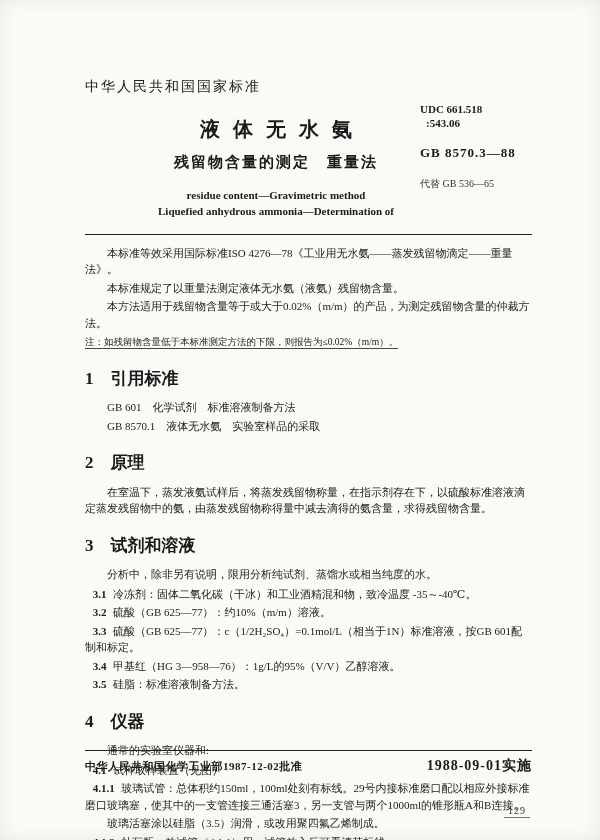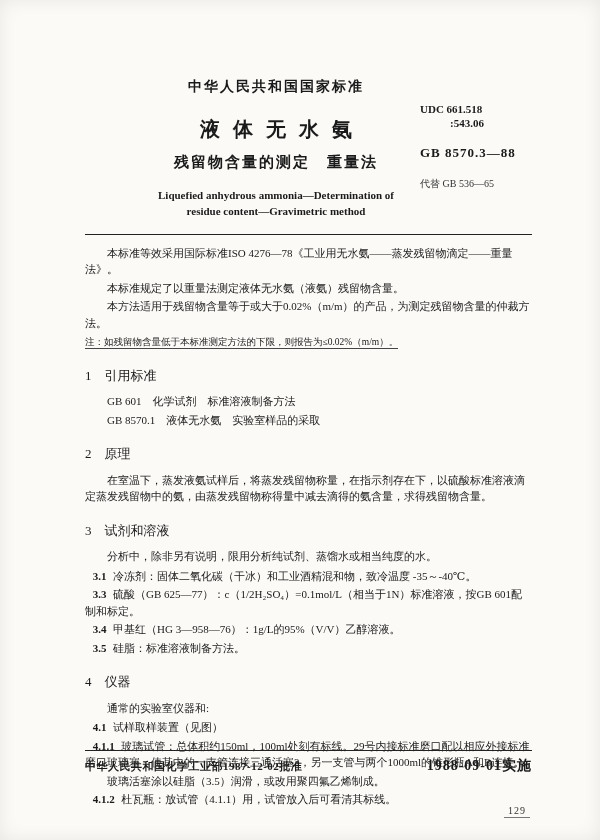--- a/index.html
+++ b/index.html
@@ -16,7 +16,7 @@
   .content{position:absolute;left:85px;right:68px;top:78px;}
   .left-col{width:382px;}
   .org-title{
-    text-align:center;font-size:14px;font-weight:bold;
+    font-size:14px;font-weight:normal;
     letter-spacing:2px;margin:0 0 20px 0;
   }
   .title-cn{

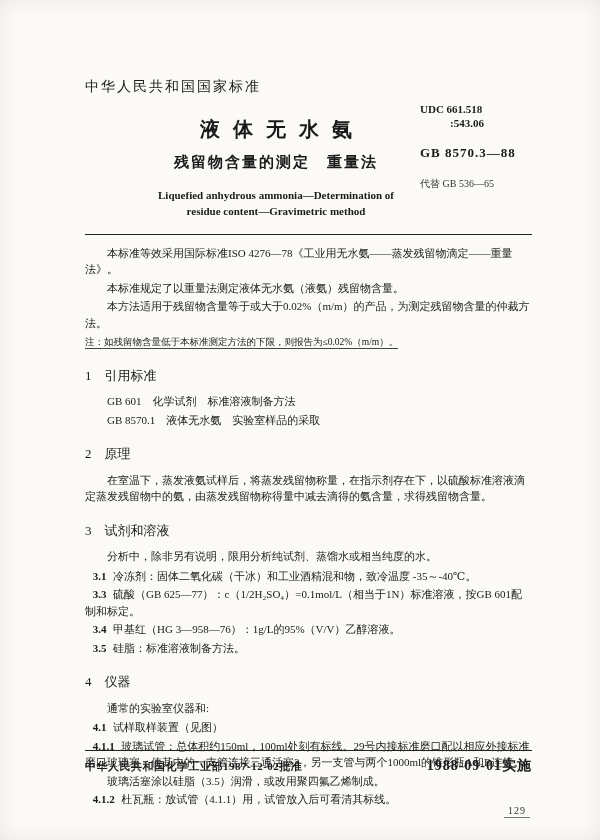--- a/index.html
+++ b/index.html
@@ -36,7 +36,7 @@
     font-size:11px;line-height:1.3;
   }
   .udc1{font-weight:bold;margin:0;}
-  .udc2{font-weight:bold;margin:0 0 14px 30px;}
+  .udc2{font-weight:bold;margin:0 0 14px 6px;}
   .std-no{font-weight:bold;font-size:13px;margin:0 0 16px 0;letter-spacing:1px;}
   .replaces{font-size:10px;margin:0;color:#333;}
   .rule{border:none;border-top:1.6px solid #222;margin:14px 0 10px 0;}

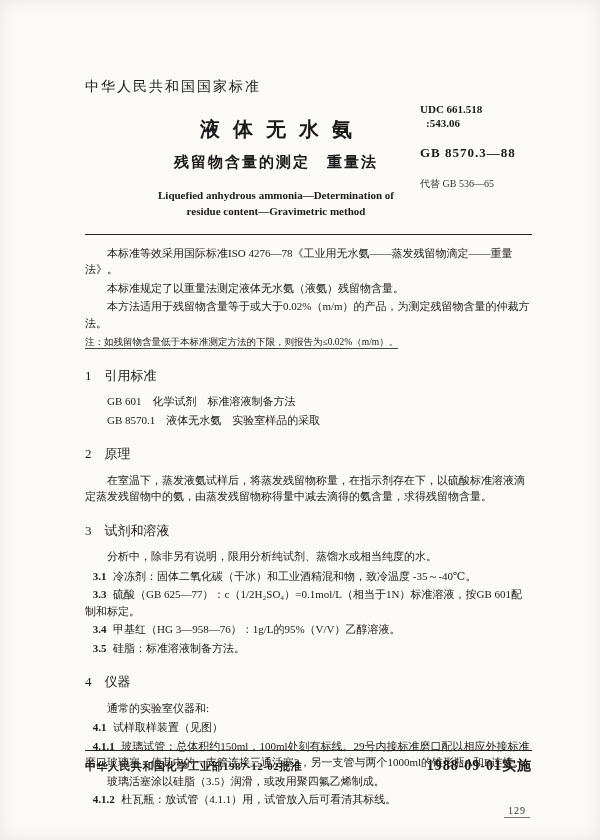--- a/index.html
+++ b/index.html
@@ -75,8 +75,8 @@
       <p class="org-title">中华人民共和国国家标准</p>
       <p class="title-cn">液体无水氨</p>
       <p class="subtitle-cn">残留物含量的测定　重量法</p>
+      <p class="title-en">residue content—Gravimetric method</p>
       <p class="title-en">Liquefied anhydrous ammonia—Determination of</p>
-      <p class="title-en">residue content—Gravimetric method</p>
     </div>
 
     <div class="right-block">

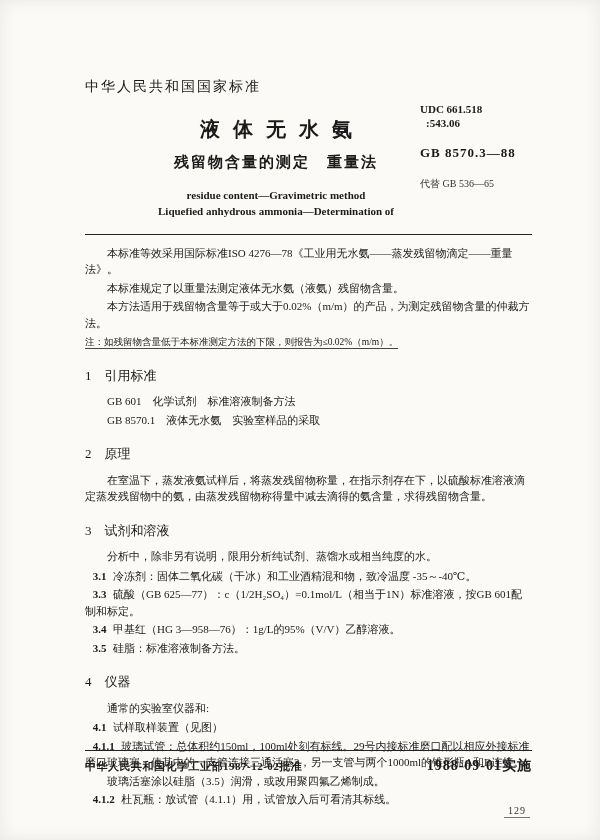--- a/index.html
+++ b/index.html
@@ -46,7 +46,7 @@
     font-size:9.5px;margin:4px 0 0 0;
   }
   .note span{border-bottom:1px solid #444;padding-bottom:1px;}
-  .sec-heading{font-size:13px;font-weight:normal;margin:16px 0 8px 0;}
+  .sec-heading{font-size:17px;font-weight:bold;margin:16px 0 8px 0;}
   .ref-item{margin:0 0 2px 0;padding-left:2em;}
   .num-item{margin:0 0 2px 0;text-indent:0.7em;}
   .num-item b{margin-right:0.6em;}

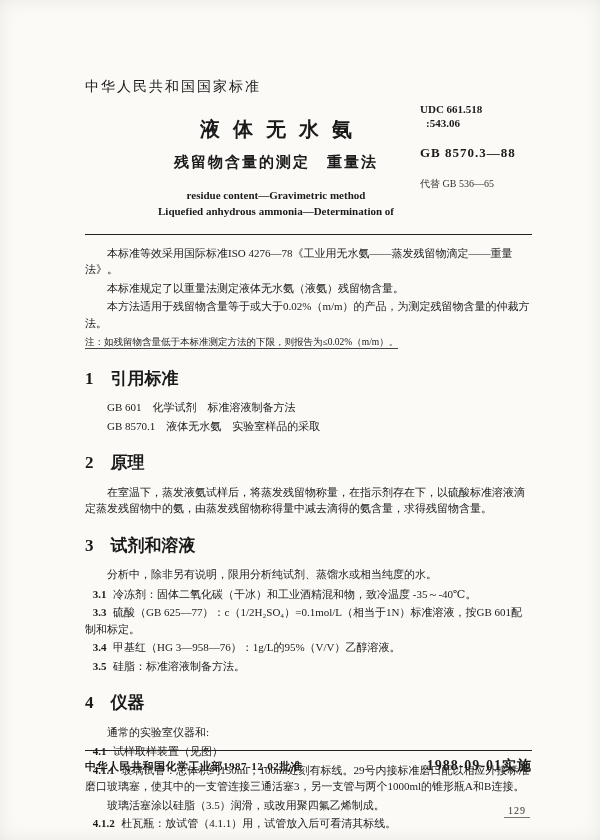--- a/index.html
+++ b/index.html
@@ -105,6 +105,7 @@
       <p class="sec-heading">3　试剂和溶液</p>
       <p class="lead">分析中，除非另有说明，限用分析纯试剂、蒸馏水或相当纯度的水。</p>
       <p class="num-item"><b>3.1</b><span>冷冻剂：固体二氧化碳（干冰）和工业酒精混和物，致冷温度 -35～-40℃。</span></p>
+      <p class="num-item"><b>3.2</b><span>硫酸（GB 625—77）：约10%（m/m）溶液。</span></p>
       <p class="num-item"><b>3.3</b><span>硫酸（GB 625—77）：c（1/2H₂SO₄）=0.1mol/L（相当于1N）标准溶液，按GB 601配制和标定。</span></p>
       <p class="num-item"><b>3.4</b><span>甲基红（HG 3—958—76）：1g/L的95%（V/V）乙醇溶液。</span></p>
       <p class="num-item"><b>3.5</b><span>硅脂：标准溶液制备方法。</span></p>

